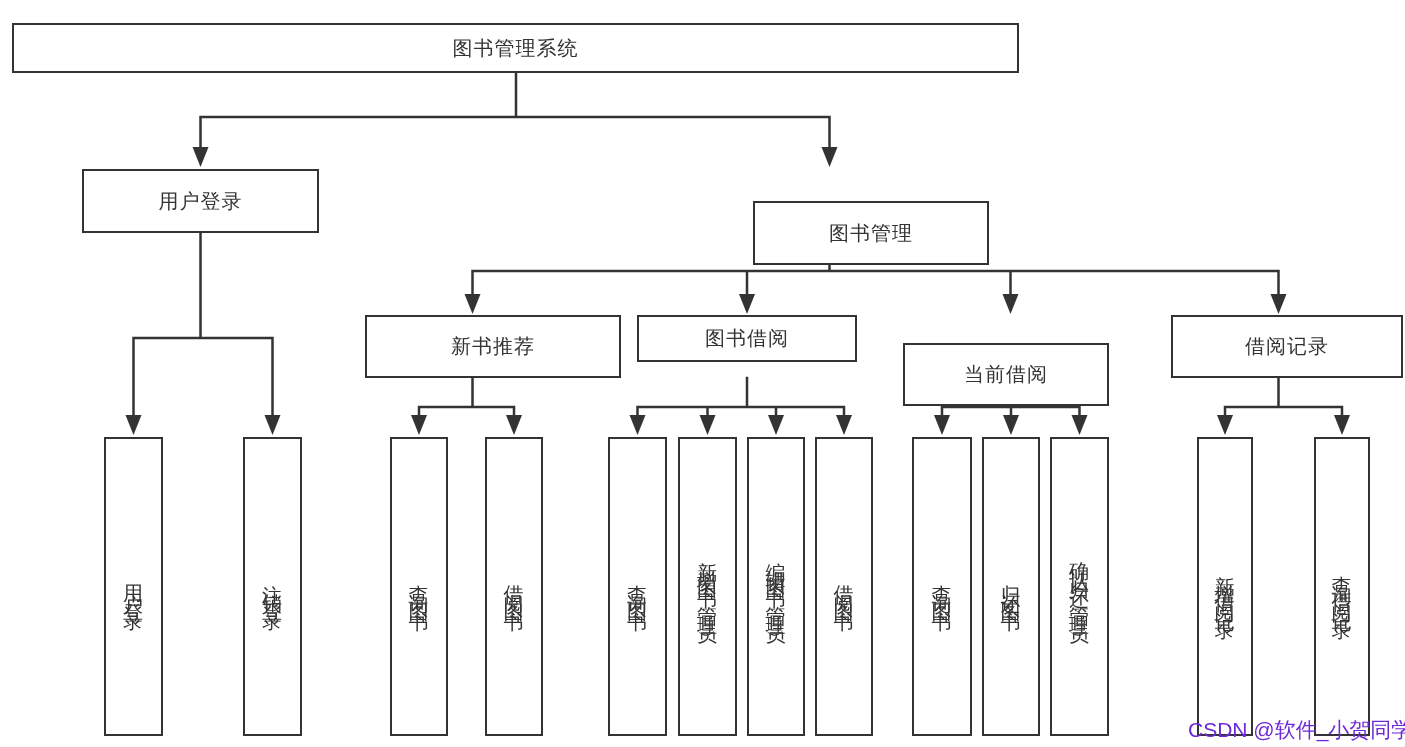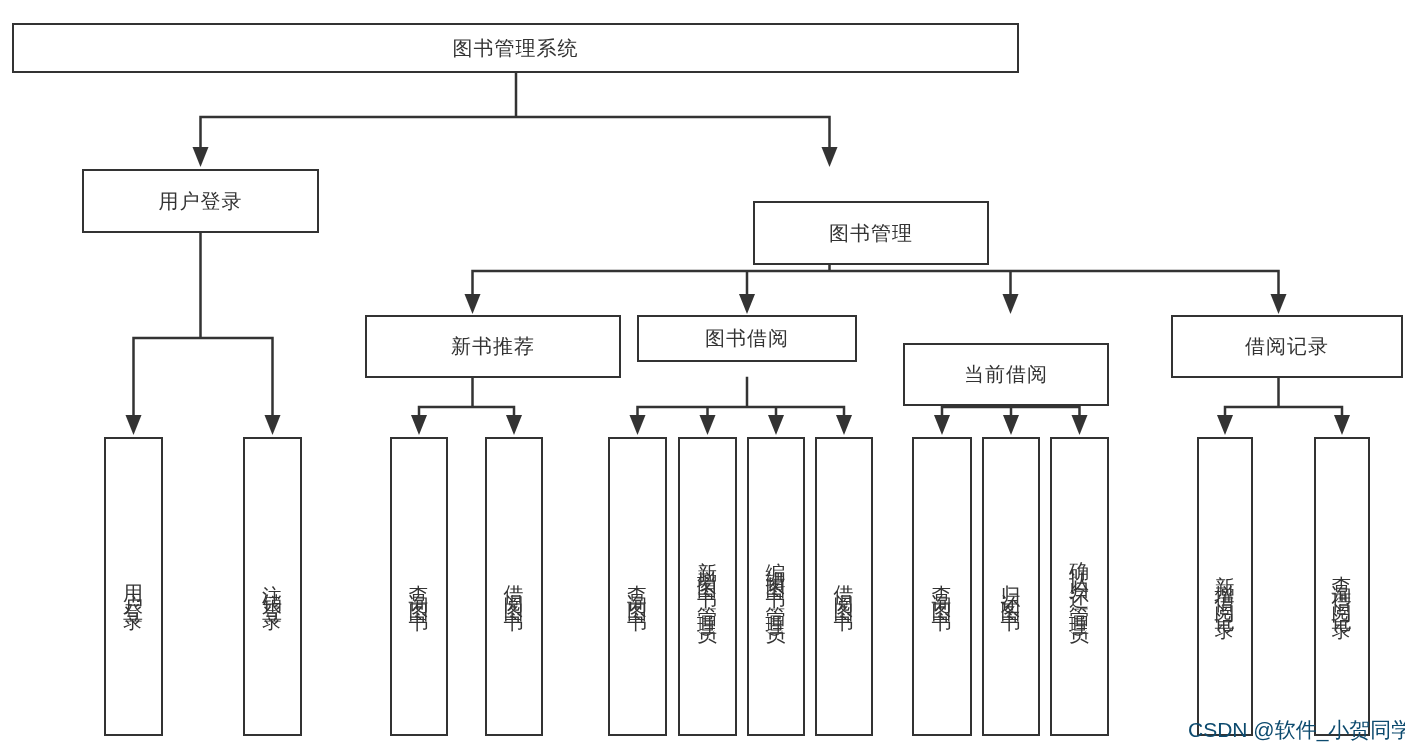--- a/index.html
+++ b/index.html
@@ -50,7 +50,7 @@
     top: 716px;
     width: 215px;
     font-size: 21px;
-    color: #0c4a6e;
+    color: #6d28d9;
     white-space: nowrap;
     z-index: 2;
   }

